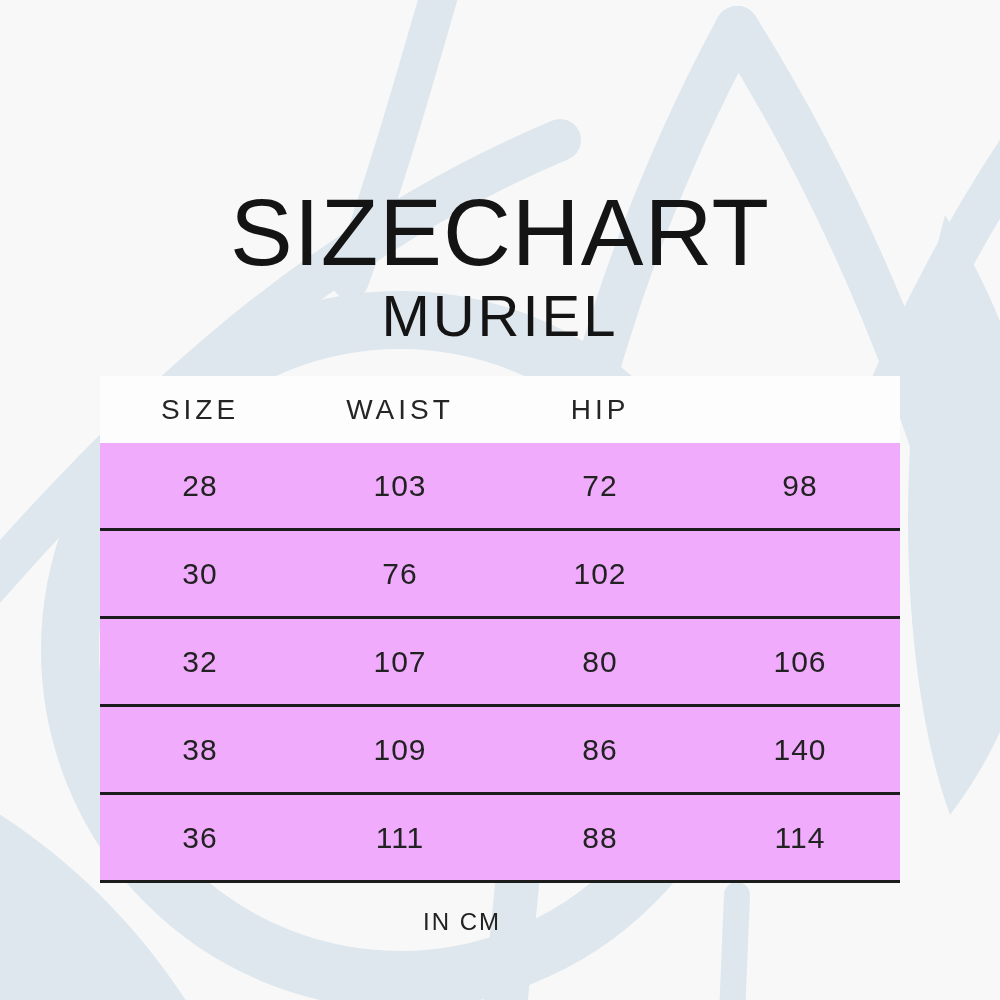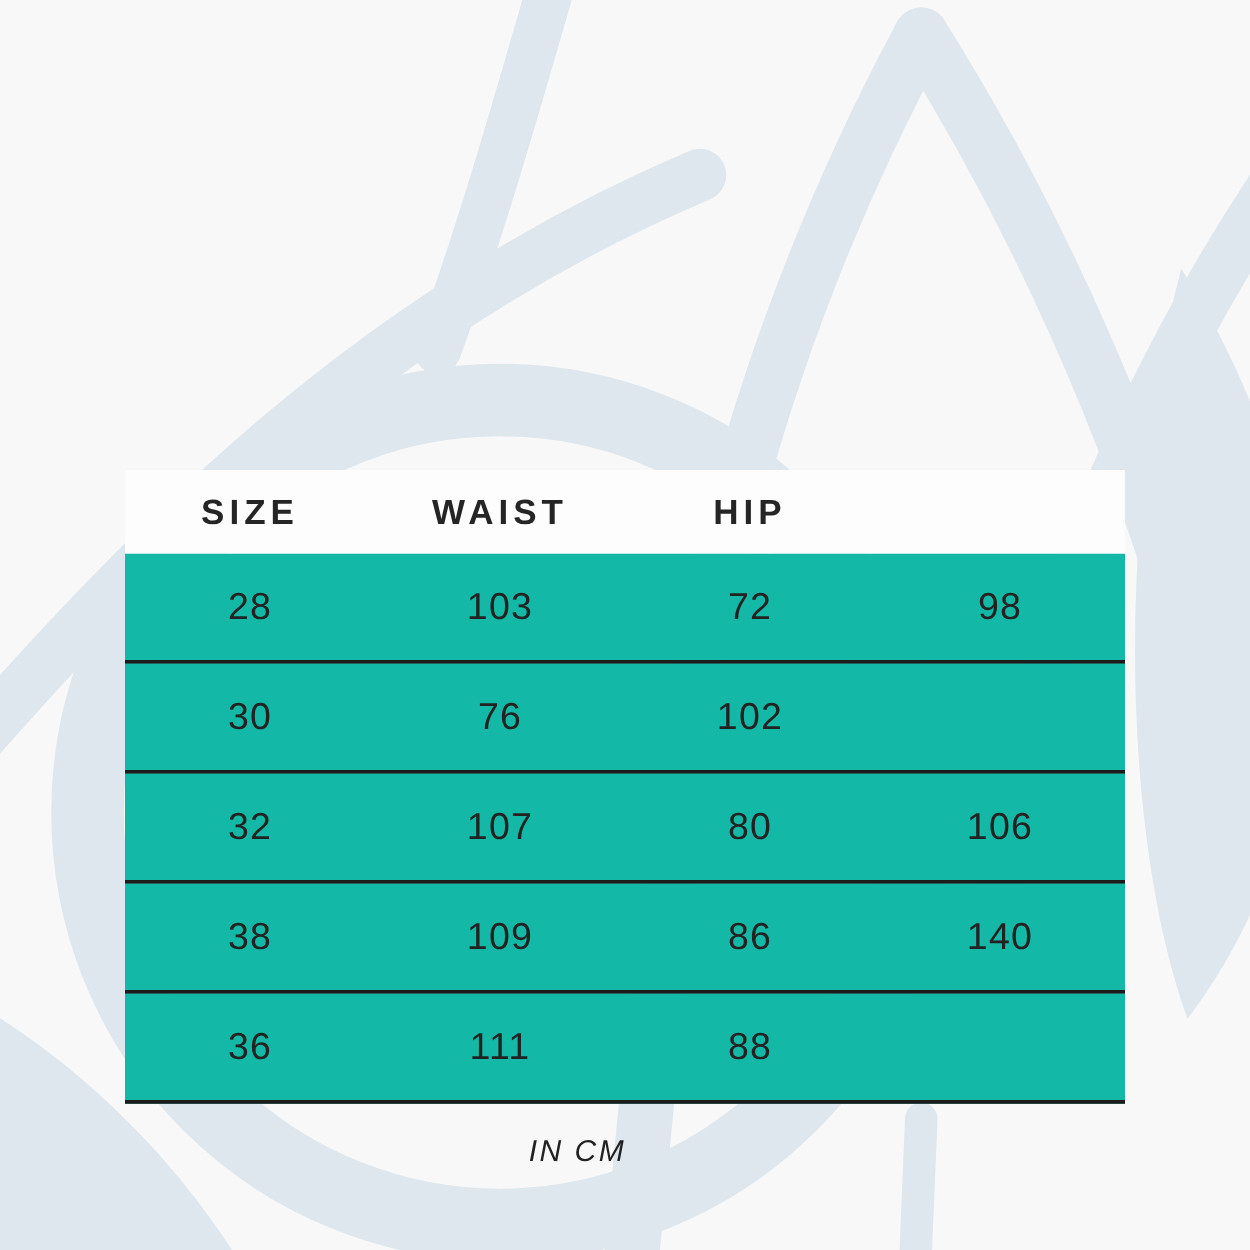--- a/index.html
+++ b/index.html
@@ -113,6 +113,10 @@
 
 <div class="content">
 
+  <div class="title-block">
+    <div class="main-title">SIZECHART</div>
+    <div class="sub-title">MURIEL</div>
+  </div>
 
   <div class="size-table">
     <div class="thead">

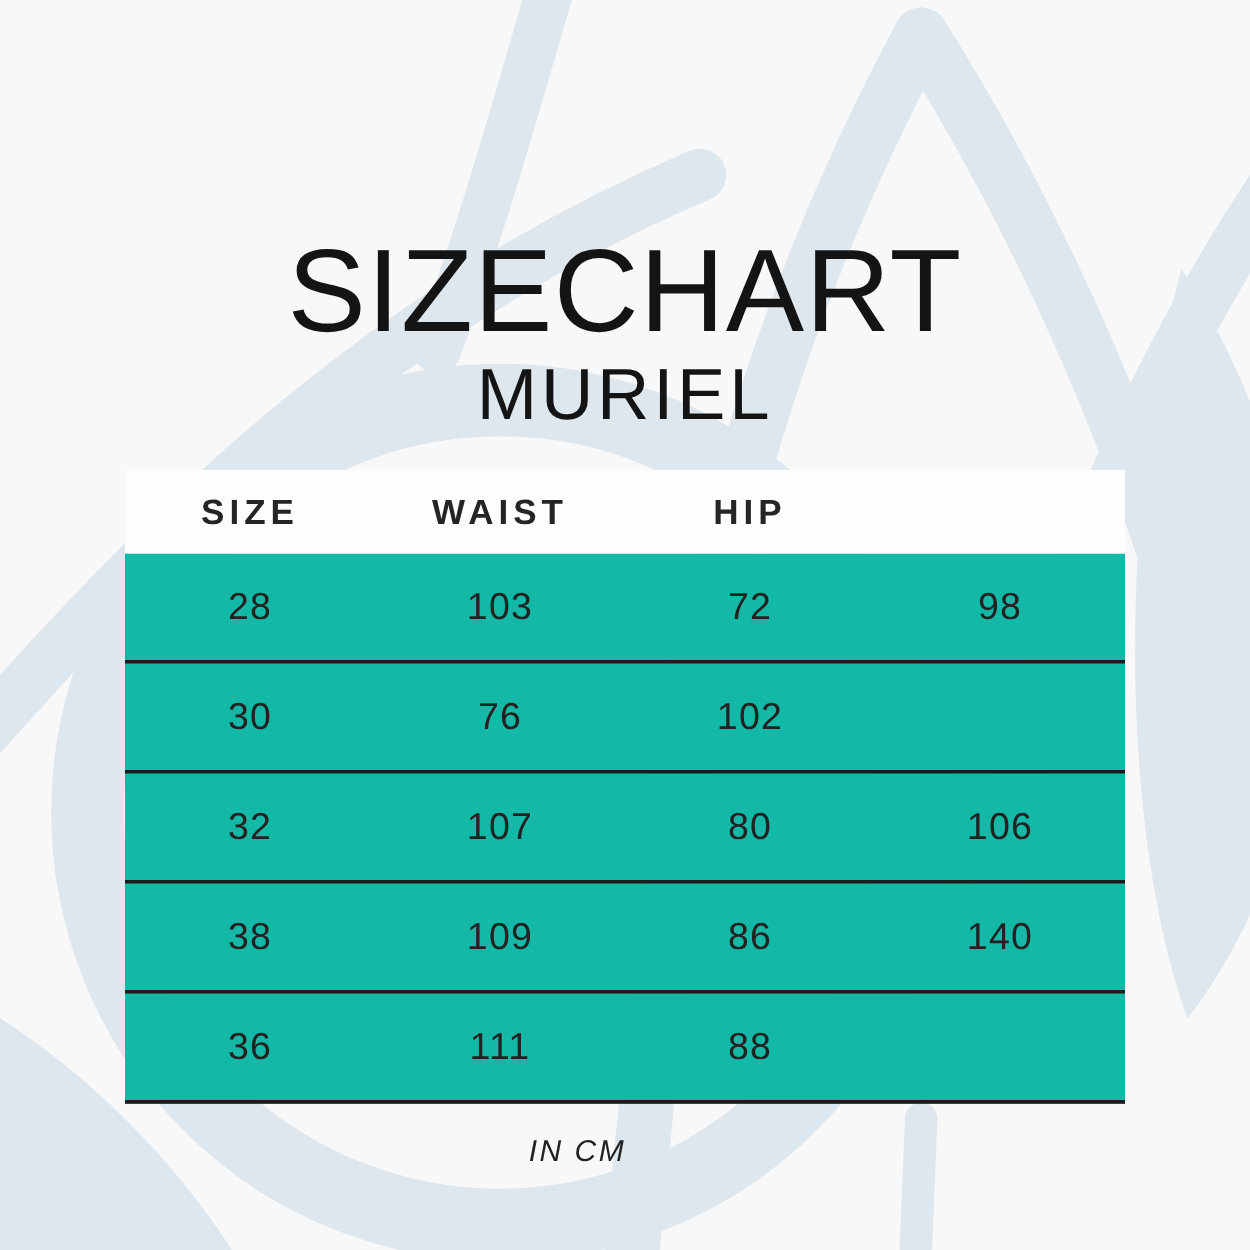--- a/index.html
+++ b/index.html
@@ -53,7 +53,7 @@
     text-align: center;
     font-size: 28px;
     letter-spacing: 4px;
-    font-weight: 700;
+    font-weight: 400;
     color: #252525;
   }
   .trow {

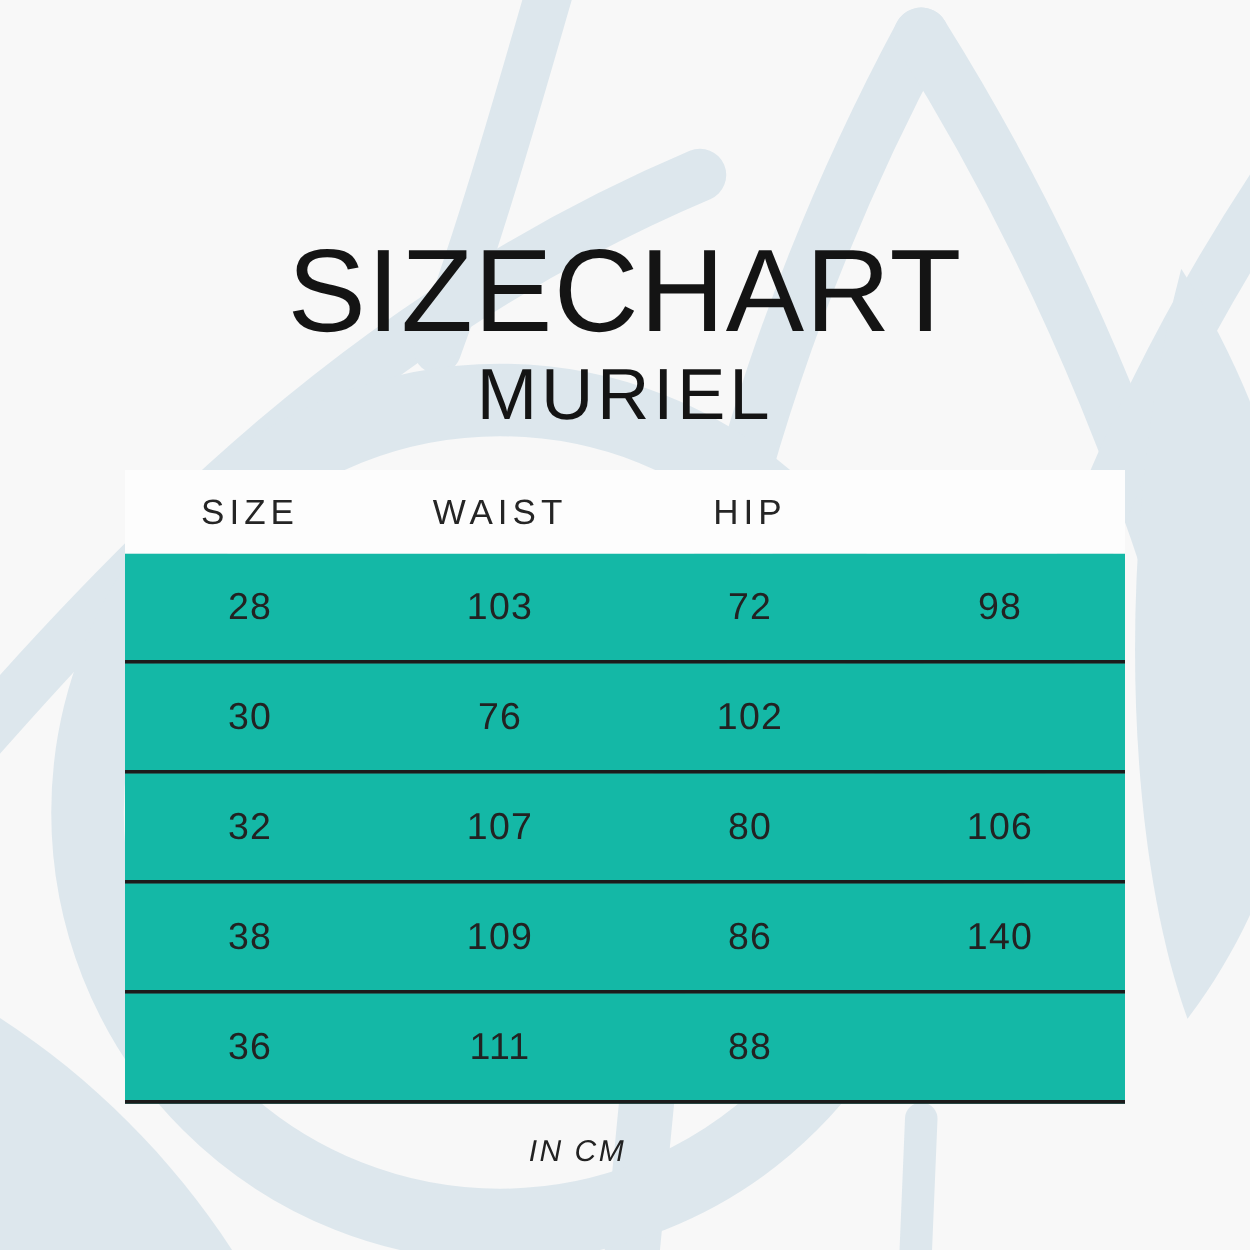--- a/index.html
+++ b/index.html
@@ -61,7 +61,7 @@
     grid-template-columns: repeat(4, 1fr);
     height: 88px;
     align-items: center;
-    background: #14b8a6;
+    background: #f0abfc;
     border-bottom: 3px solid #1c1c1c;
     box-sizing: border-box;
   }

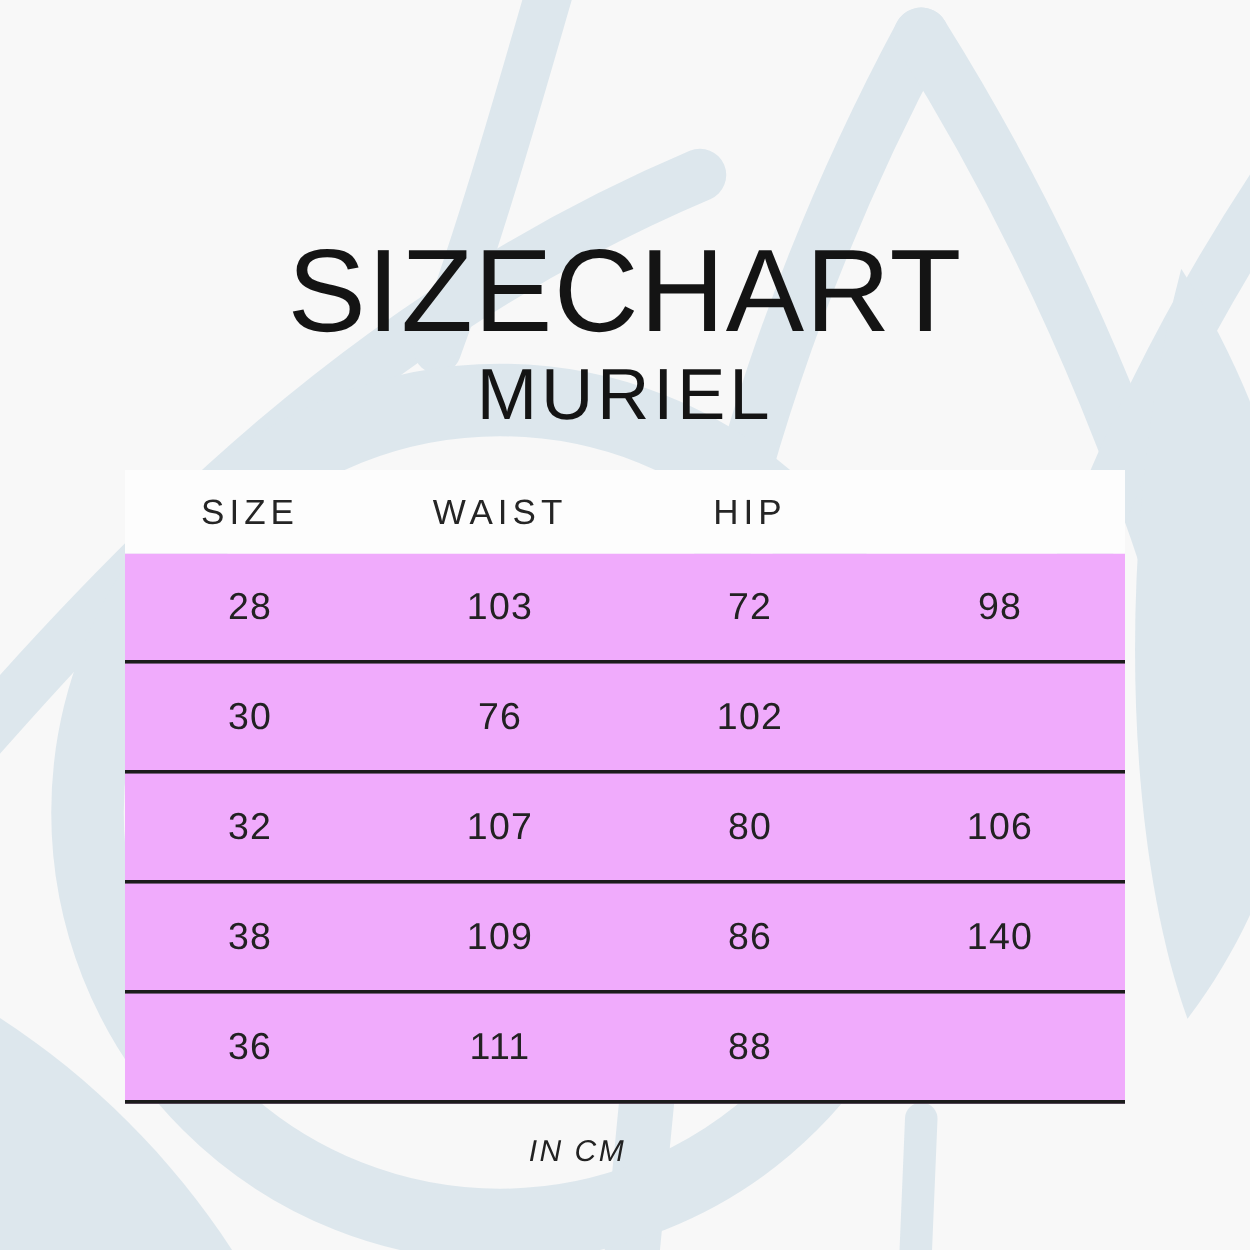--- a/index.html
+++ b/index.html
@@ -152,6 +152,7 @@
       <div class="td">36</div>
       <div class="td">111</div>
       <div class="td">88</div>
+      <div class="td">114</div>
     </div>
   </div>
 

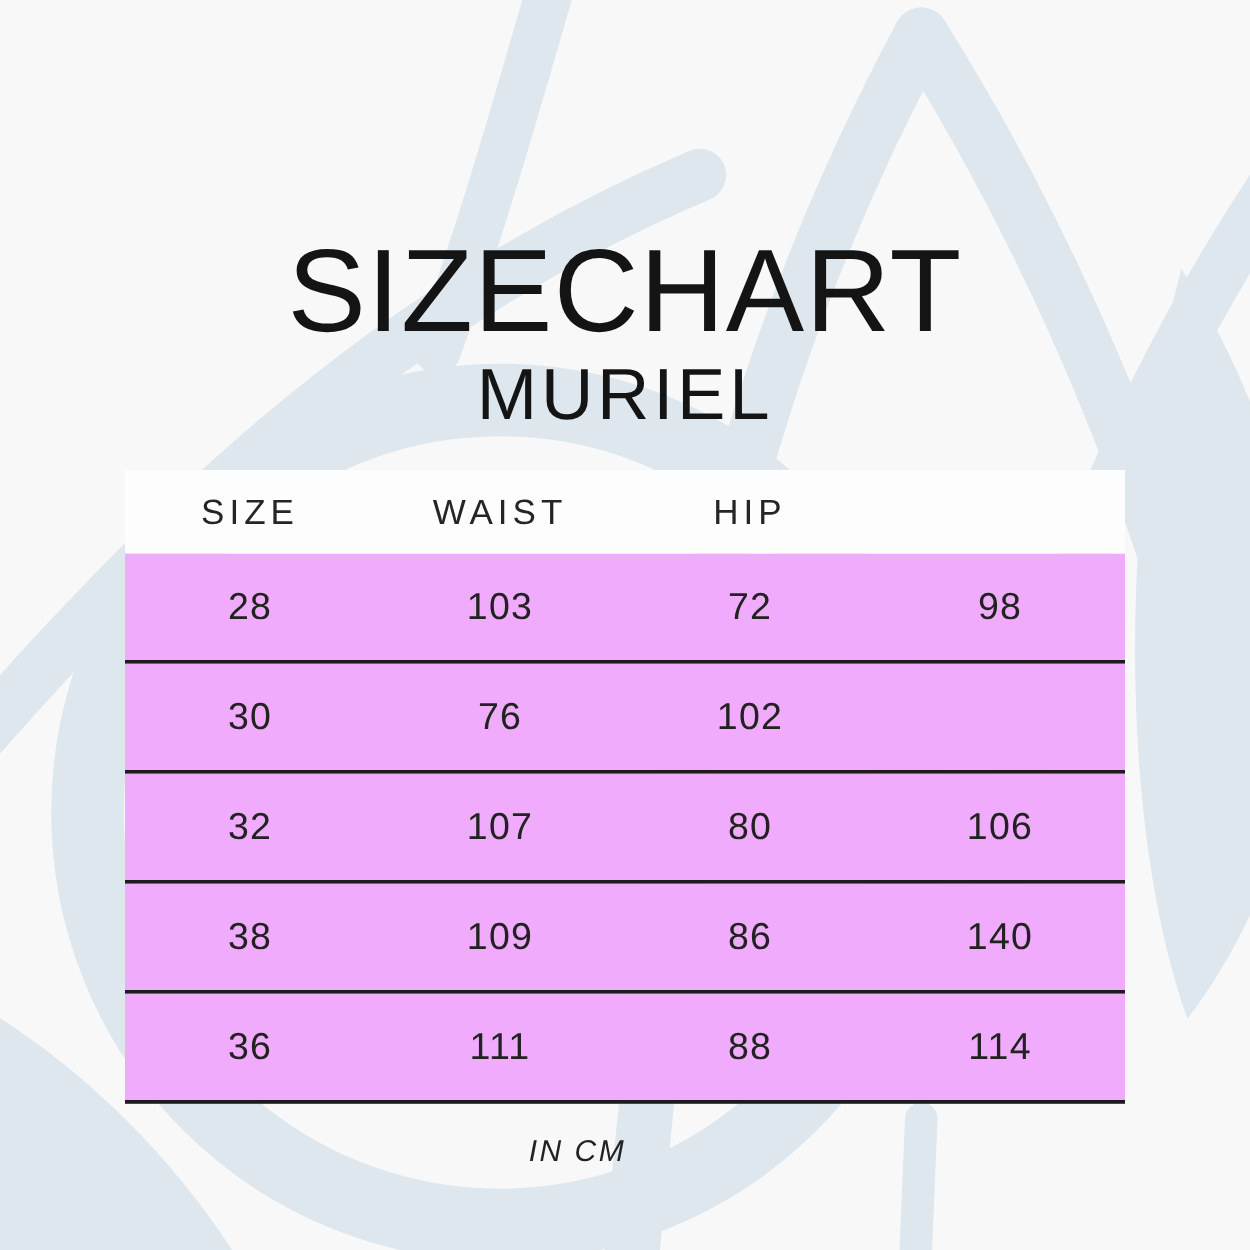--- a/index.html
+++ b/index.html
@@ -80,7 +80,6 @@
     font-size: 24px;
     letter-spacing: 2px;
     color: #222222;
-    font-style: italic;
   }
 </style>
 </head>

